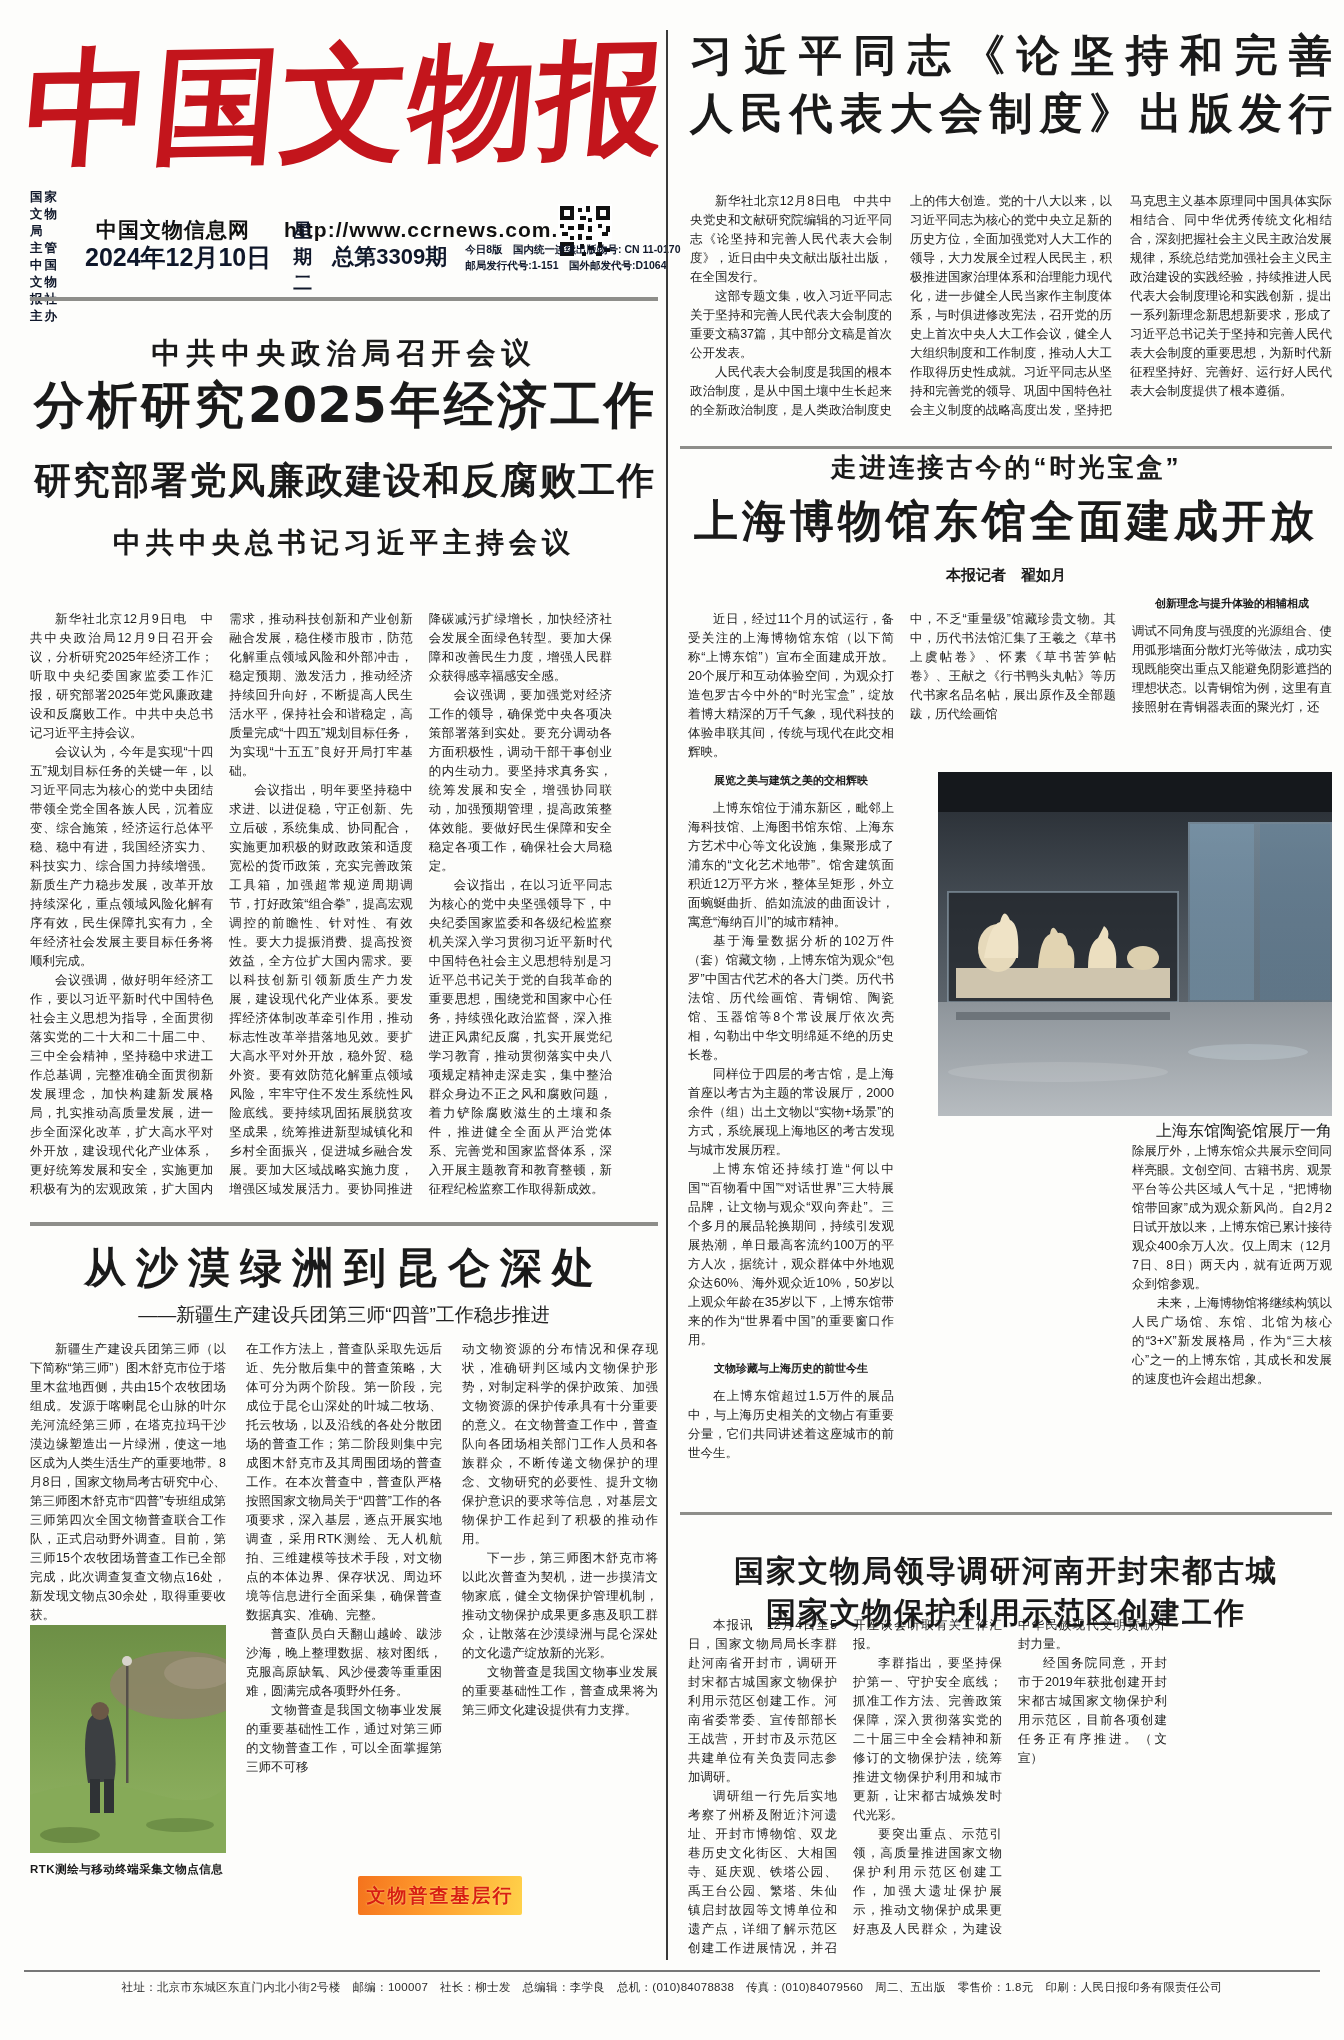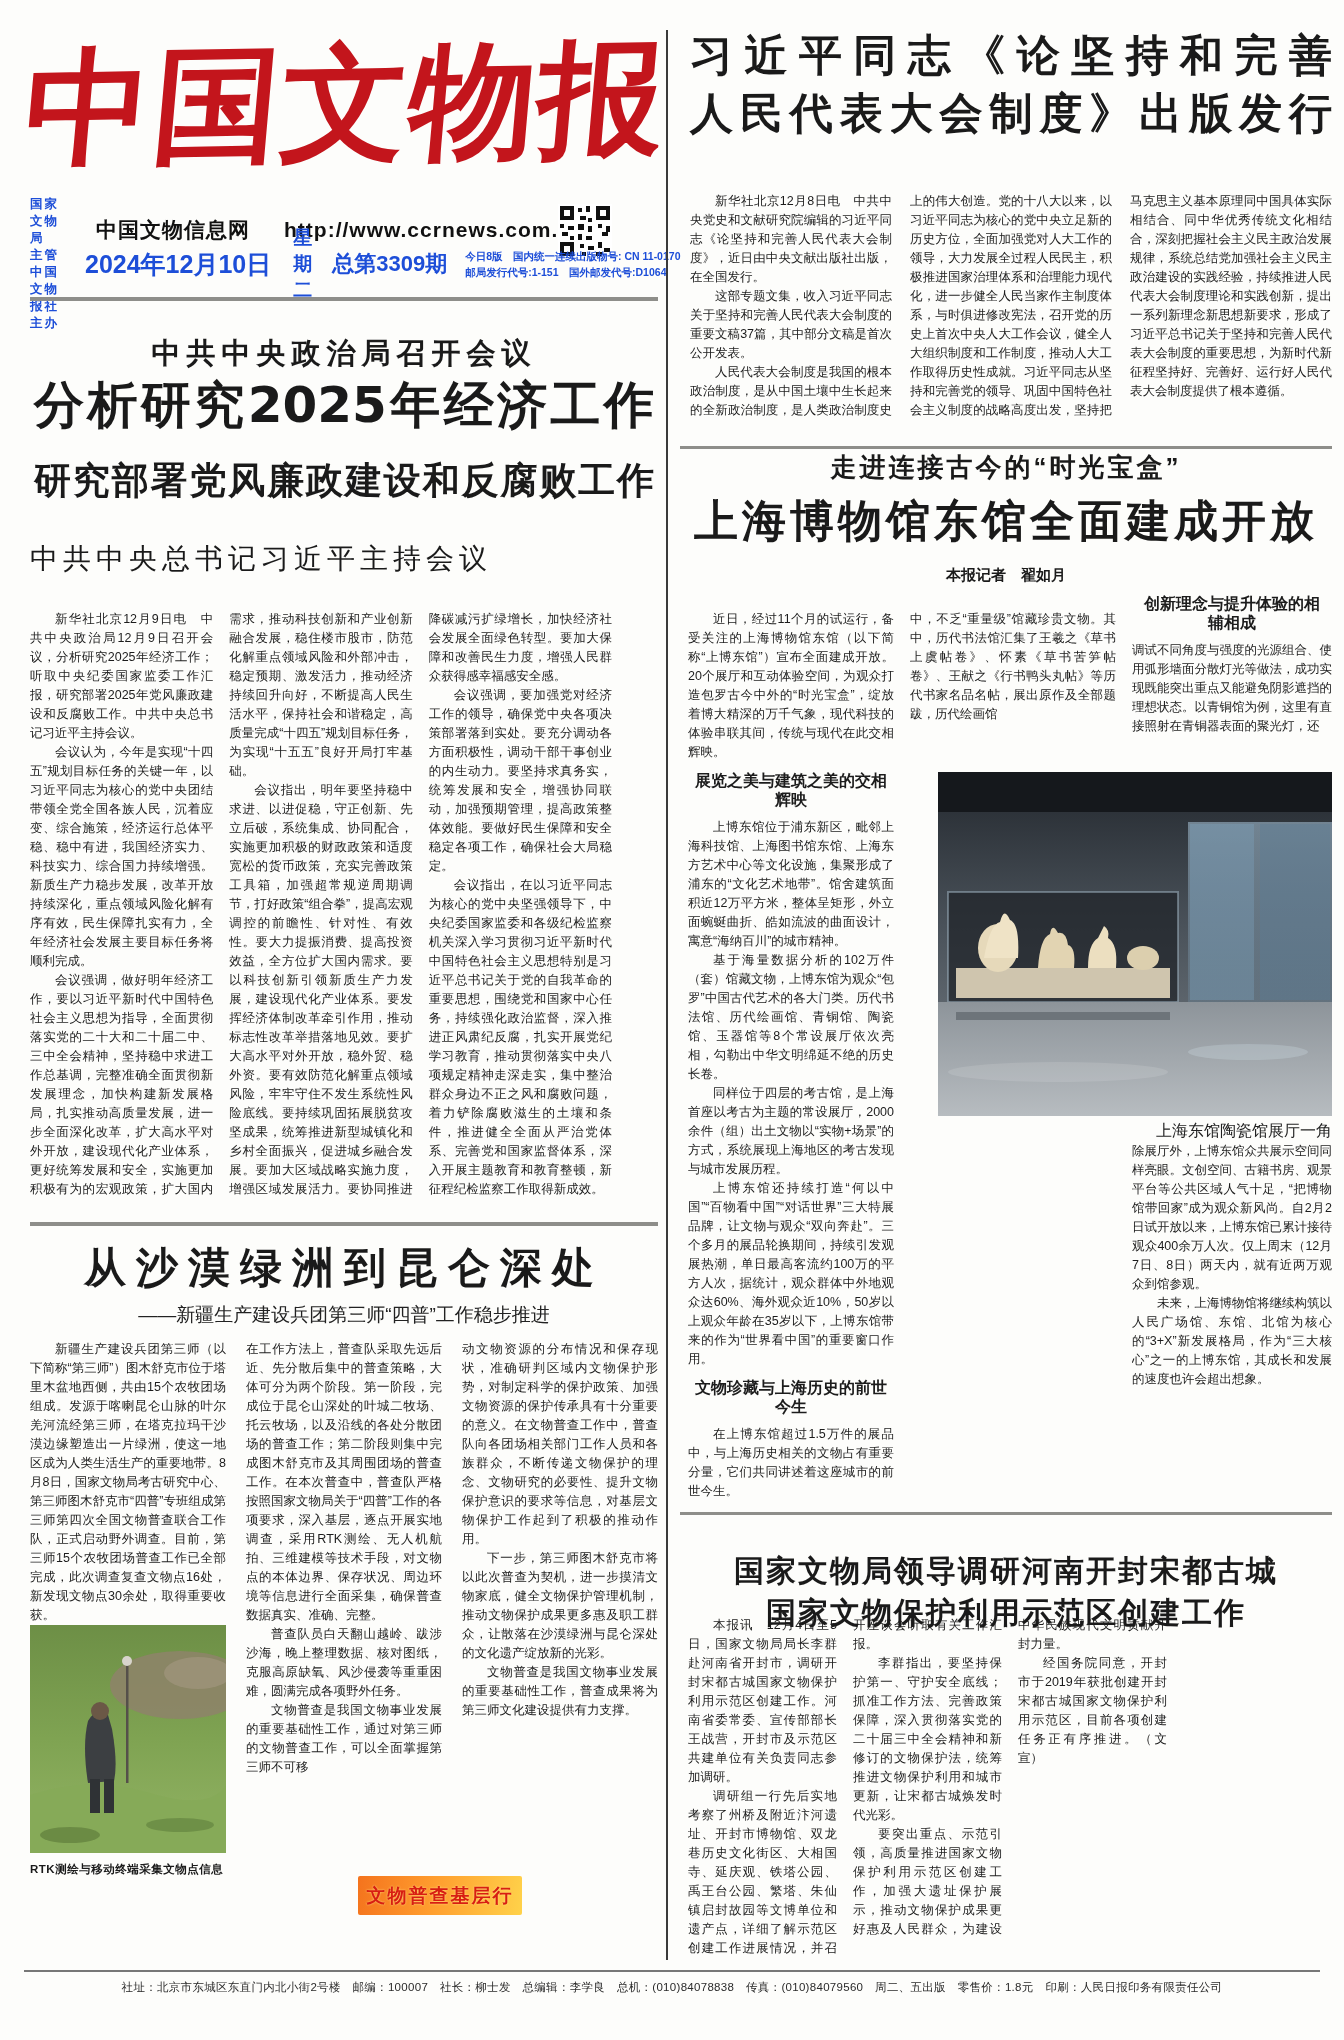--- a/index.html
+++ b/index.html
@@ -16,8 +16,8 @@
   .siteline .url { margin-left:34px; font-family:"Liberation Sans",sans-serif; }
   .qr { position:absolute; left:558px; top:204px; width:54px; height:54px; }
 
-  .infobar { position:absolute; left:30px; top:242px; width:628px; height:44px;
-             color:#1d4ed8; display:flex; align-items:center; }
+  .infobar { position:absolute; left:30px; top:235px; width:628px; height:44px;
+             color:#0f172a; display:flex; align-items:center; }
   .infobar .owner { font-size:12.5px; font-weight:bold; line-height:17px; letter-spacing:2px; }
   .infobar .date  { font-size:25px; font-weight:900; margin-left:26px; white-space:nowrap; }
   .infobar .dow   { font-size:19px; font-weight:900; margin-left:22px; }

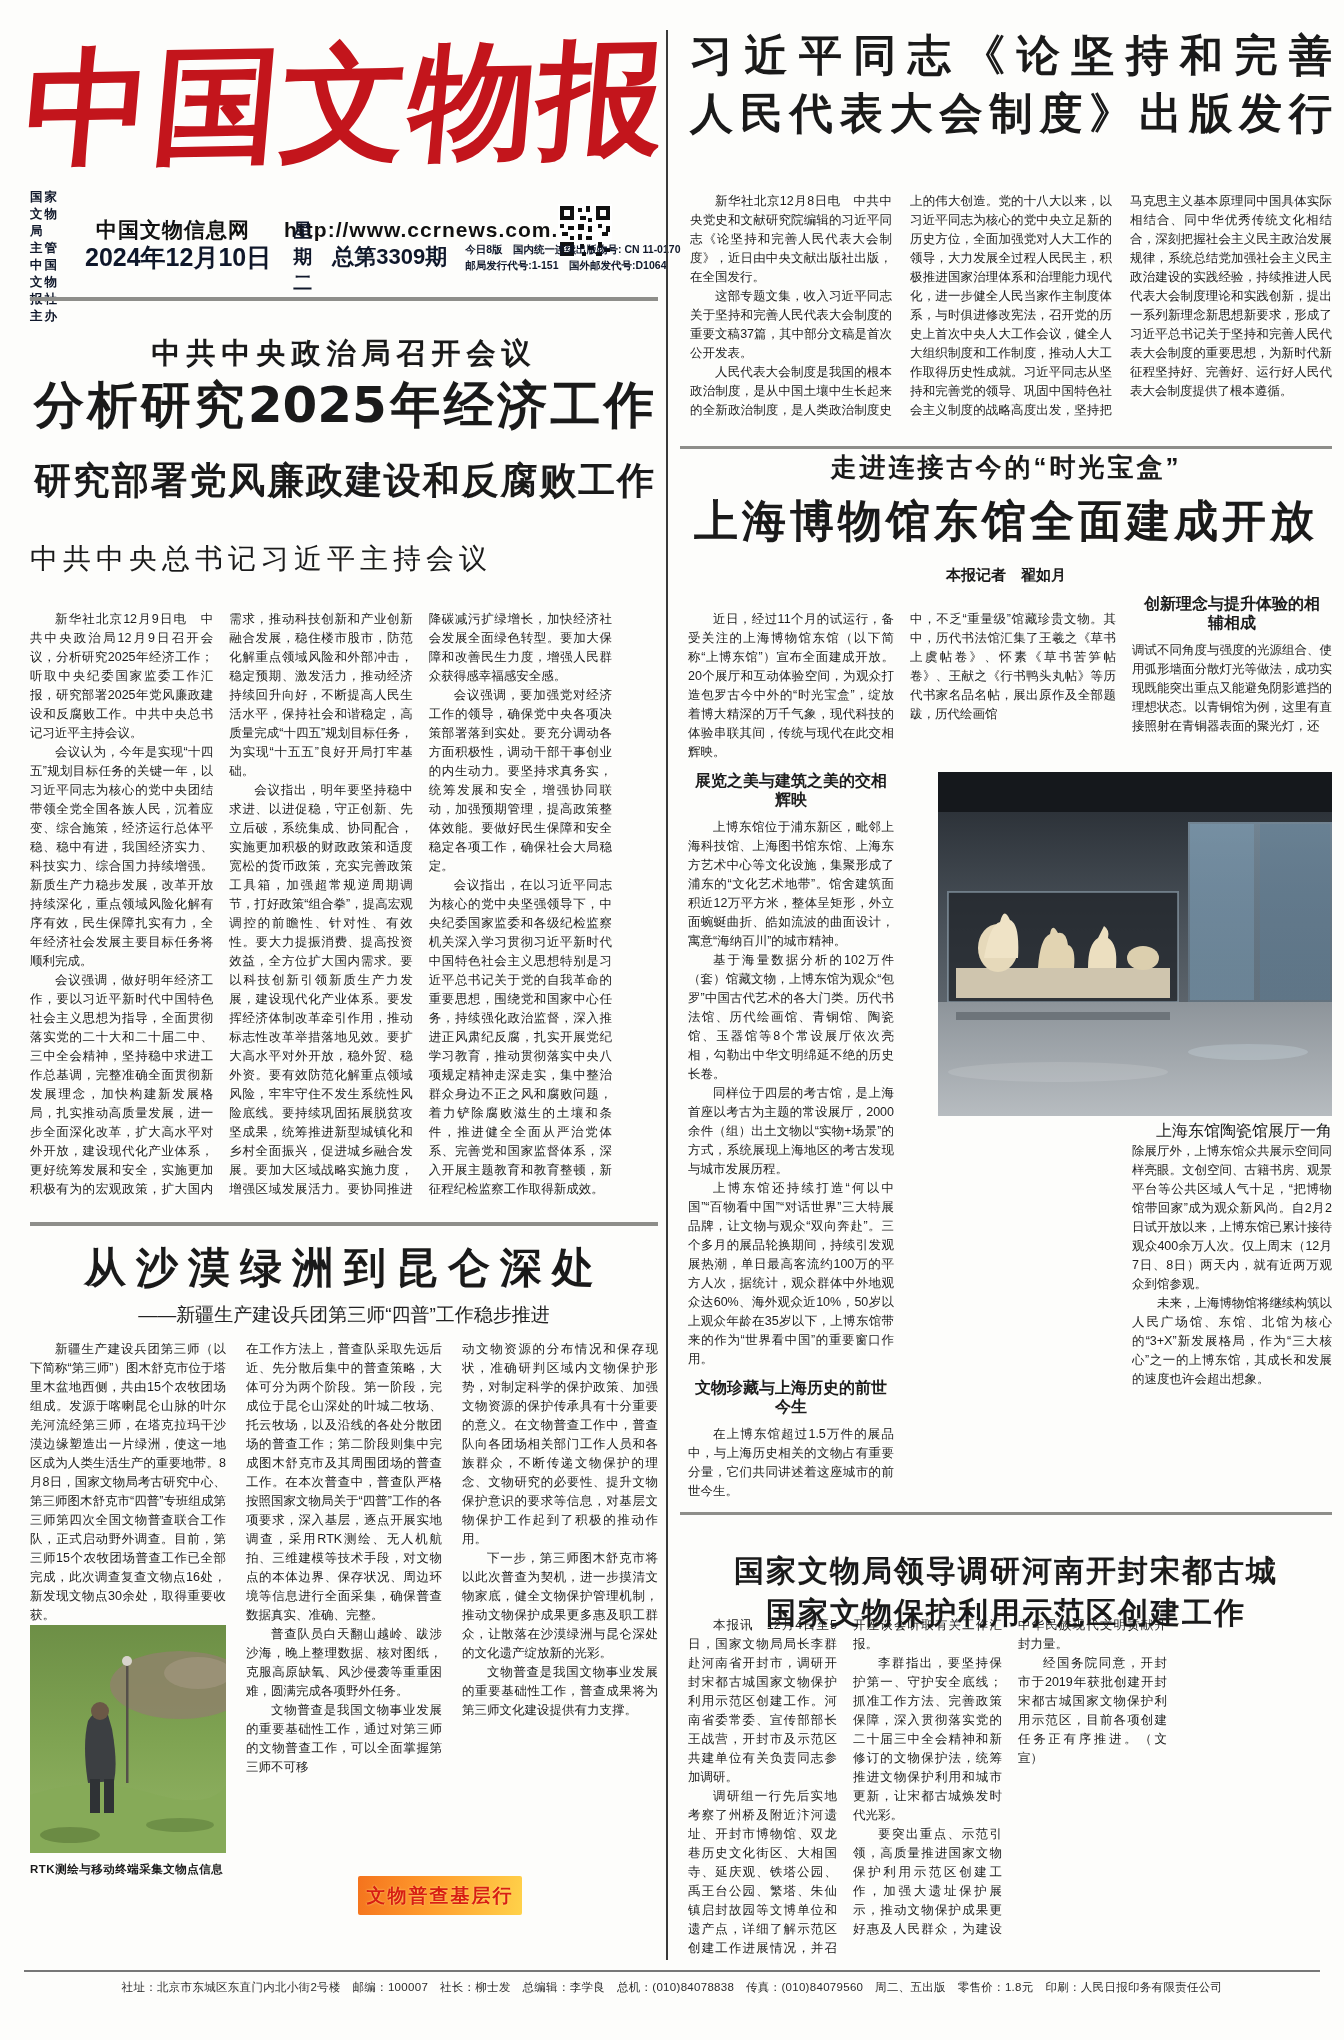--- a/index.html
+++ b/index.html
@@ -33,8 +33,8 @@
            text-align:justify; text-align-last:justify; line-height:1.1; font-family:"DejaVu Sans",sans-serif; }
   .pb-h2 { position:absolute; left:34px; top:460px; width:620px; font-size:37px; font-weight:900;
            text-align:justify; text-align-last:justify; line-height:1.15; }
-  .pb-sub { position:absolute; left:30px; top:540px; width:628px; text-align:left;
-            font-size:28px; font-weight:normal; letter-spacing:5px; }
+  .pb-sub { position:absolute; left:30px; top:524px; width:628px; text-align:center;
+            font-size:28px; font-weight:bold; letter-spacing:5px; }
 
   .cols { column-gap:16px; column-fill:auto; overflow:hidden; text-align:justify; }
   .body-text { font-size:12.5px; line-height:19px; color:#1c1c1c; }

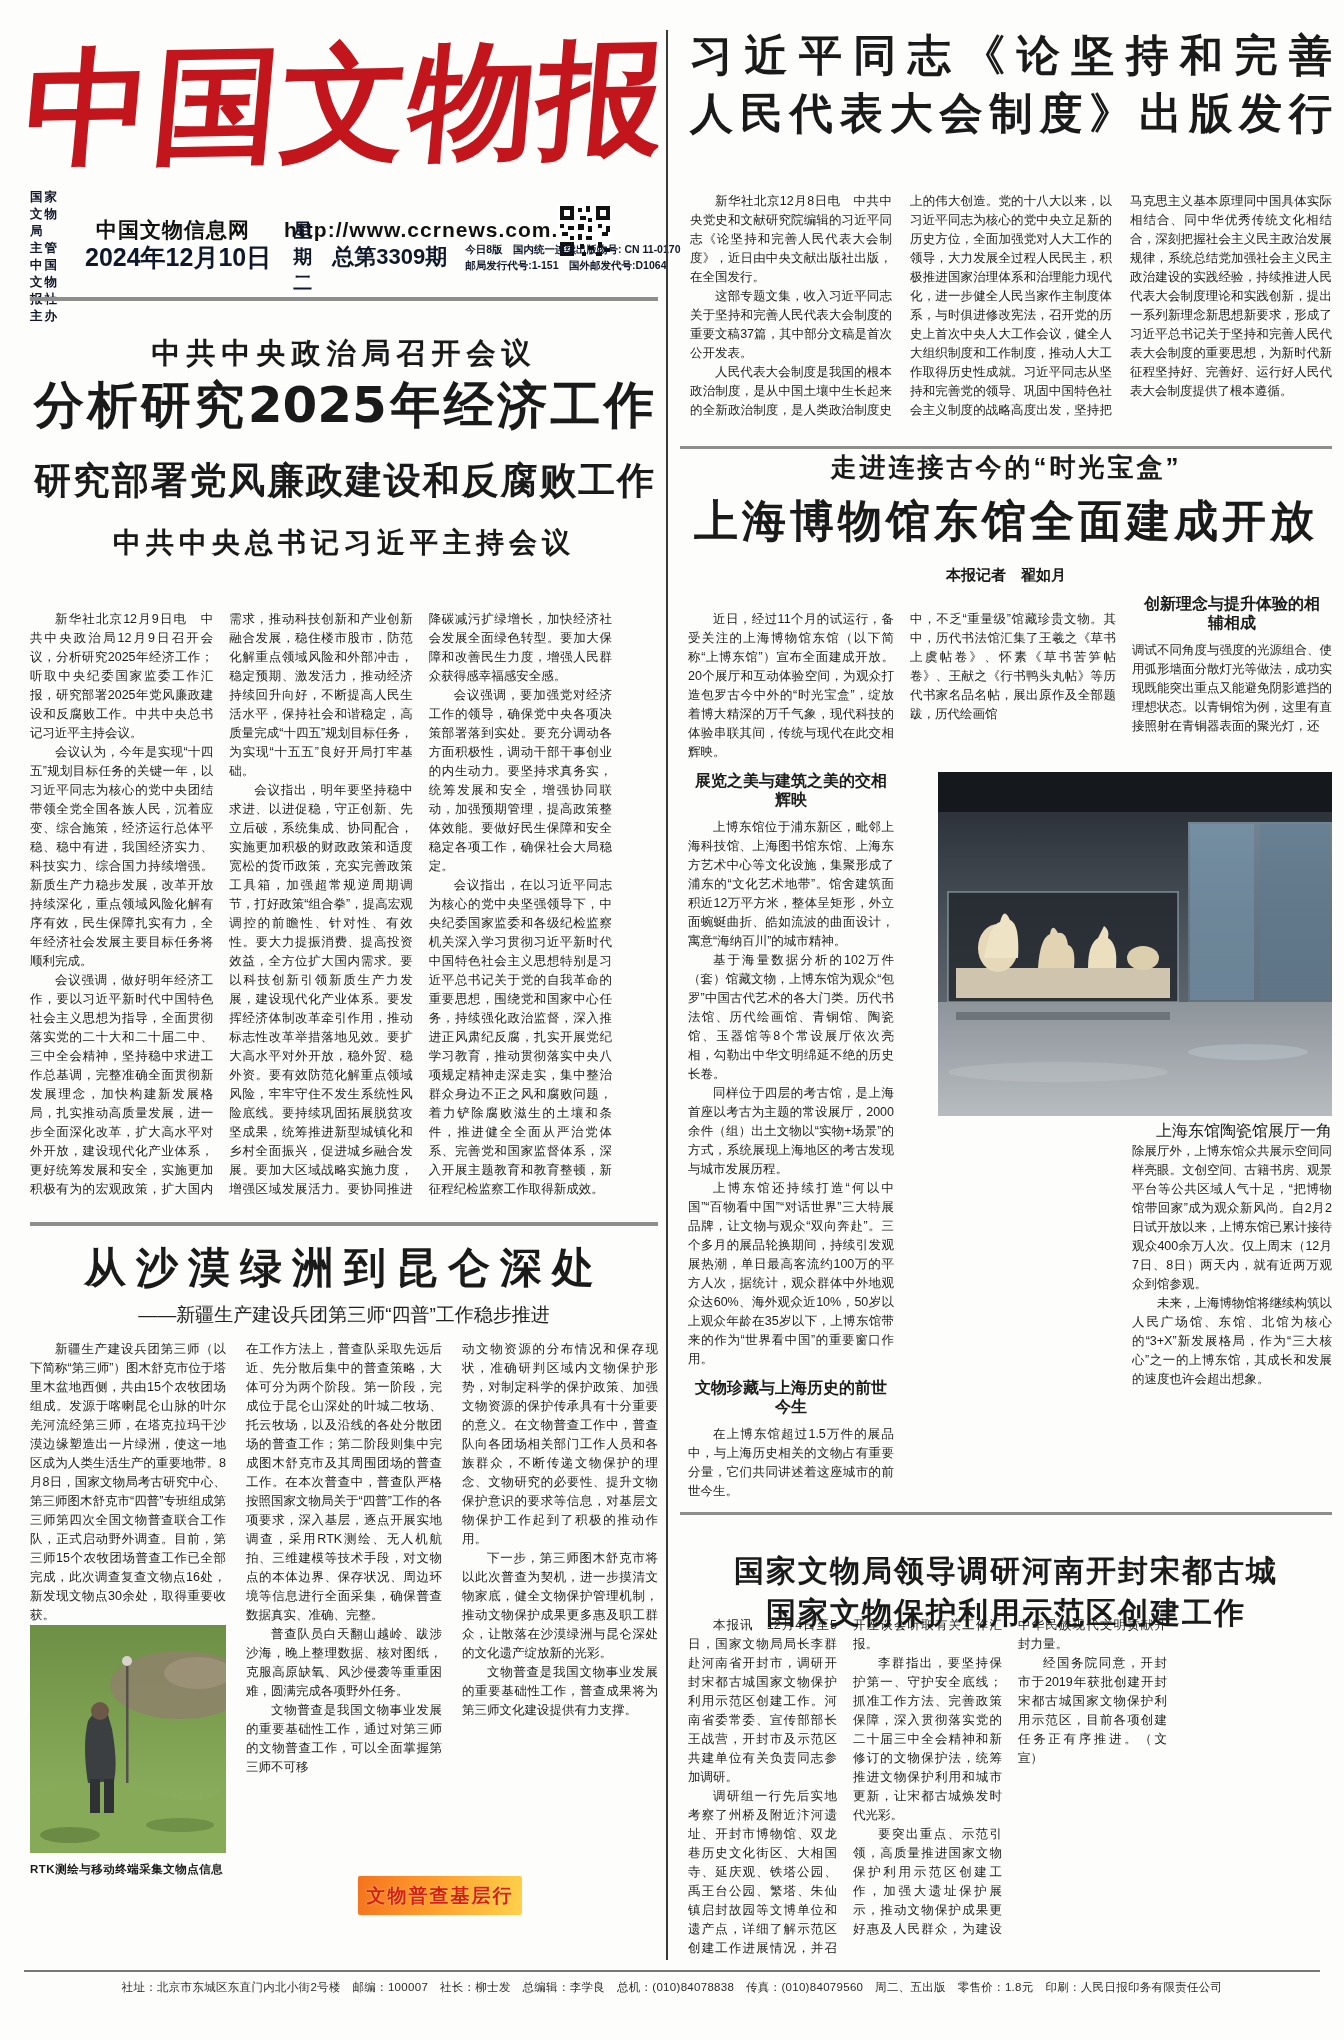--- a/index.html
+++ b/index.html
@@ -40,7 +40,7 @@
   .body-text { font-size:12.5px; line-height:19px; color:#1c1c1c; }
   .bp { text-indent:2em; text-align:justify; }
   .bp.noind { text-indent:0; }
-  .bh { text-align:center; font-weight:900; font-size:16px; margin:9px 5px; }
+  .bh { text-align:center; font-weight:900; font-size:11px; margin:9px 5px; }
   .pb-body { position:absolute; left:30px; top:610px; width:582px; height:604px; column-count:3; }
 
   

